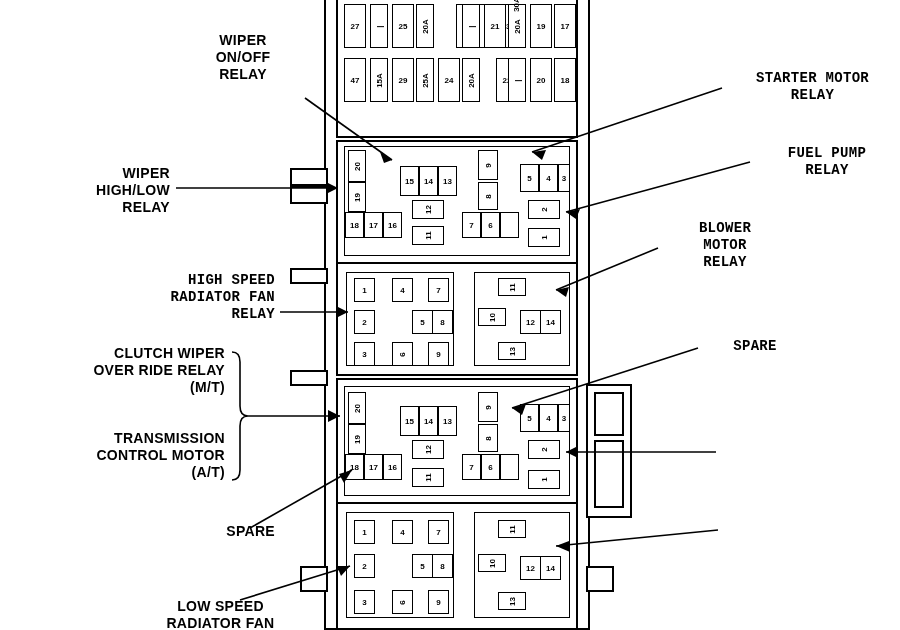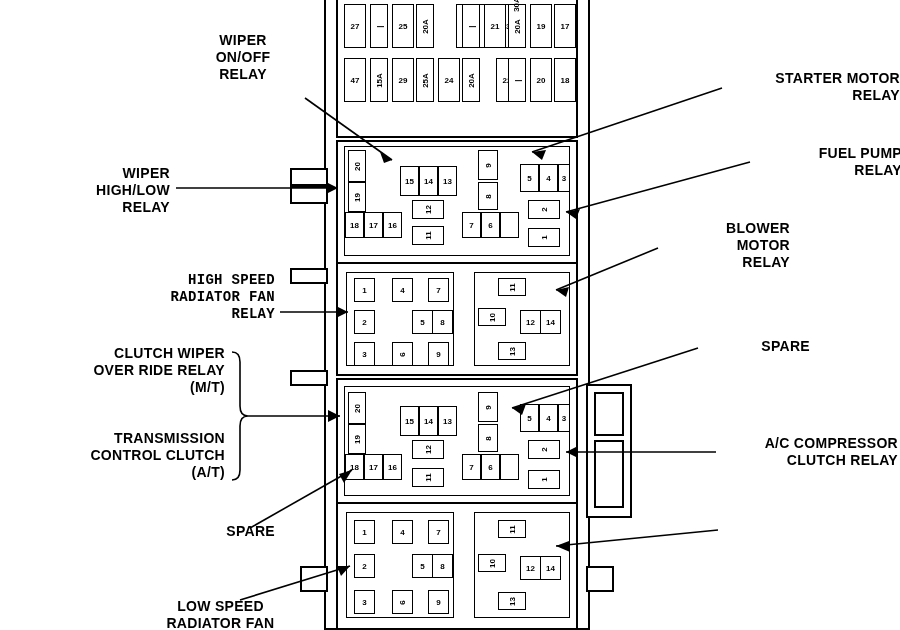--- a/index.html
+++ b/index.html
@@ -10,7 +10,7 @@
   .lbl{position:absolute;font-weight:bold;font-size:14px;line-height:17px;
        letter-spacing:.3px;white-space:pre;}
   .lbl.r{text-align:right;}
-  .lbl.l{text-align:right;}
+  .lbl.l{text-align:center;font-family:Liberation Mono, monospace;}
   .lbl.c{text-align:center;}
 
   svg.lines{position:absolute;left:0;top:0;width:900px;height:630px;pointer-events:none;}

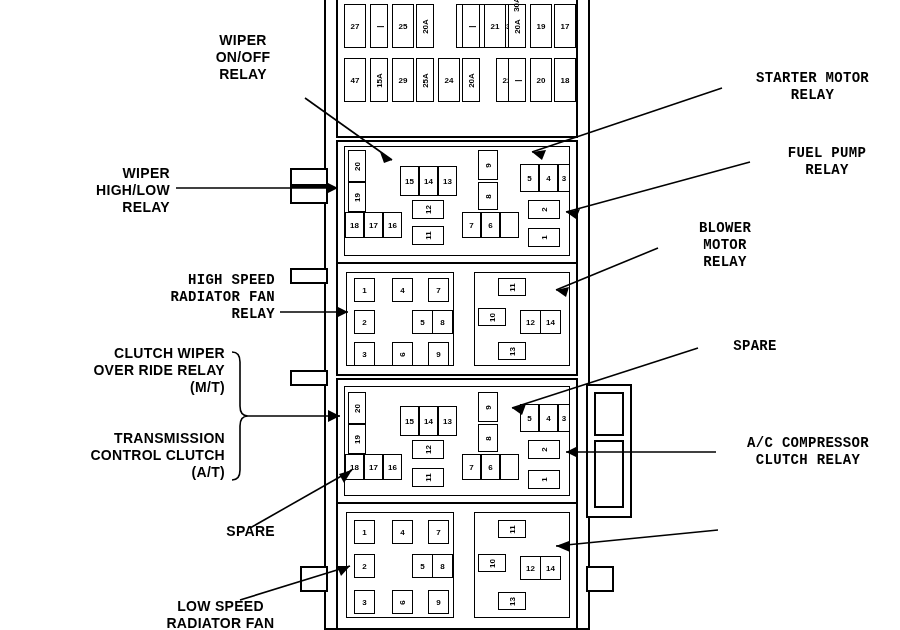--- a/index.html
+++ b/index.html
@@ -406,7 +406,7 @@
 (M/T)</div>
   <div class="lbl l" style="left:700px;top:338px;width:110px;">SPARE</div>
   <div class="lbl r" style="left:60px;top:430px;width:165px;">TRANSMISSION
-CONTROL CLUTCH
+CONTROL MOTOR
 (A/T)</div>
   <div class="lbl l" style="left:718px;top:435px;width:180px;">A/C COMPRESSOR
 CLUTCH RELAY</div>

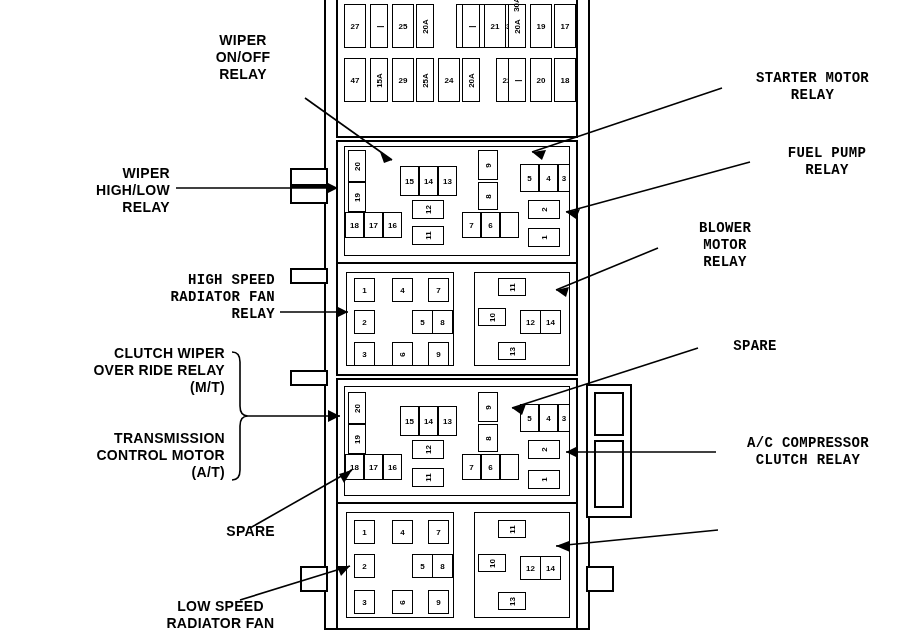--- a/index.html
+++ b/index.html
@@ -408,8 +408,6 @@
   <div class="lbl r" style="left:60px;top:430px;width:165px;">TRANSMISSION
 CONTROL MOTOR
 (A/T)</div>
-  <div class="lbl l" style="left:718px;top:435px;width:180px;">A/C COMPRESSOR
-CLUTCH RELAY</div>
   <div class="lbl r" style="left:160px;top:523px;width:115px;">SPARE</div>
   <div class="lbl c" style="left:128px;top:598px;width:185px;">LOW SPEED
 RADIATOR FAN</div>

